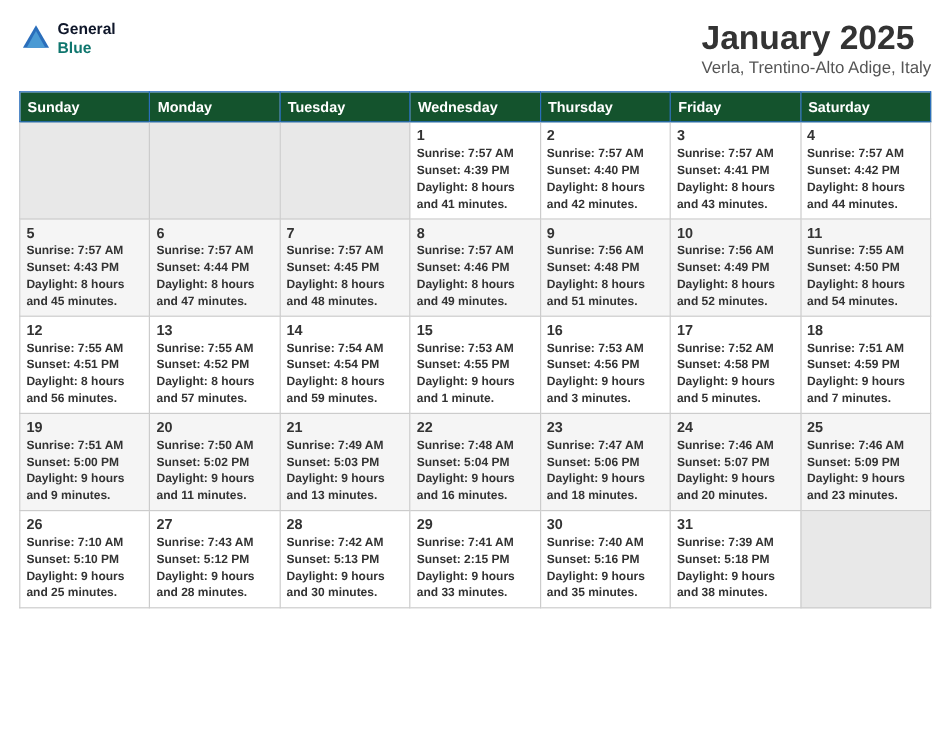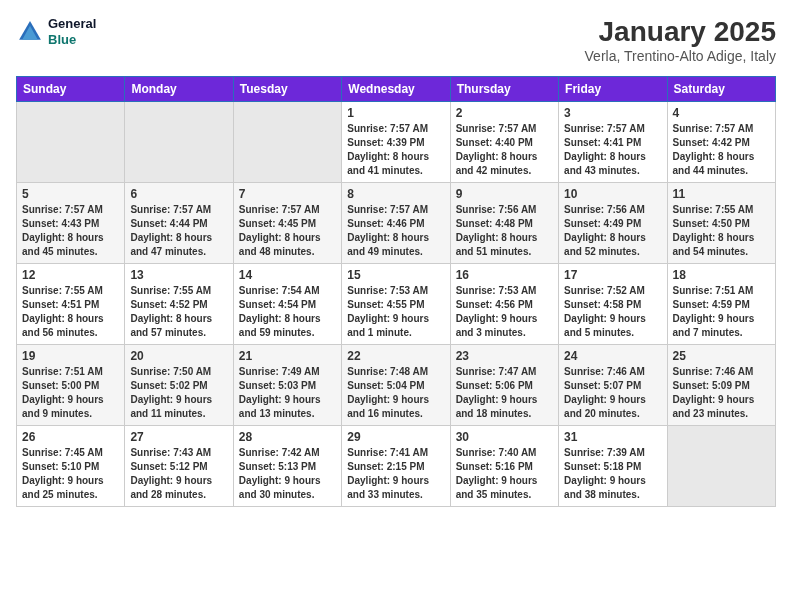--- a/index.html
+++ b/index.html
@@ -33,7 +33,6 @@
       height: 28px;
     }
     .title-block {
-      text-align: right;
     }
     .month-title {
       font-size: 28px;

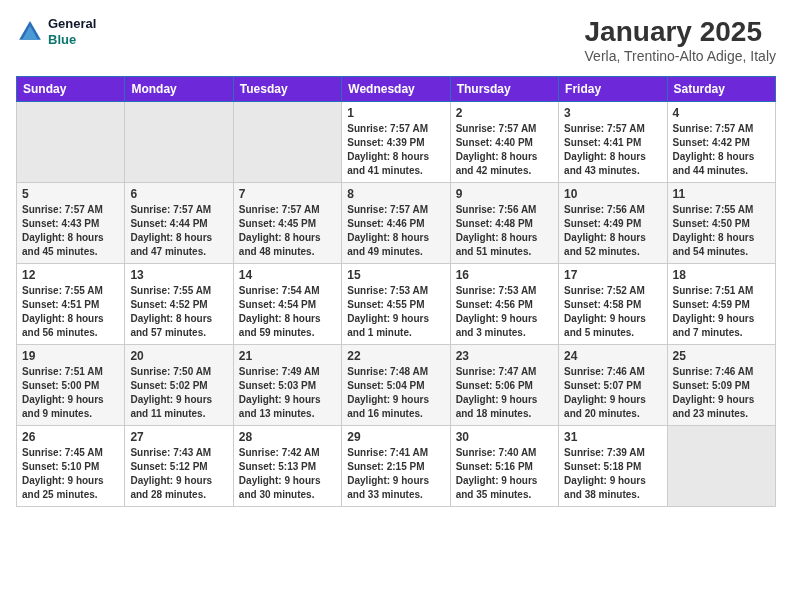--- a/index.html
+++ b/index.html
@@ -48,7 +48,7 @@
       border-collapse: collapse;
     }
     thead tr {
-      background-color: #6d28d9;
+      background-color: #14532d;
       margin-top: 41px;
     }
     thead th {

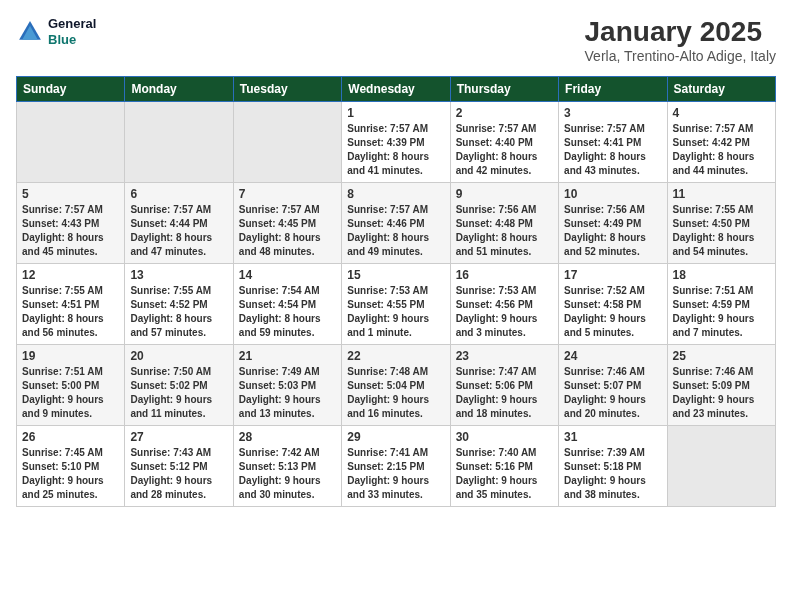--- a/index.html
+++ b/index.html
@@ -286,7 +286,7 @@
       <tr>
         <td>
           <div class="day-num">26</div>
-          <div class="day-info" style="white-space: pre-line;">Sunrise: 7:45 AM
+          <div class="day-info" style="white-space: pre-line;">Sunrise: 7:10 AM
 Sunset: 5:10 PM
 Daylight: 9 hours and 25 minutes.</div>
         </td>

